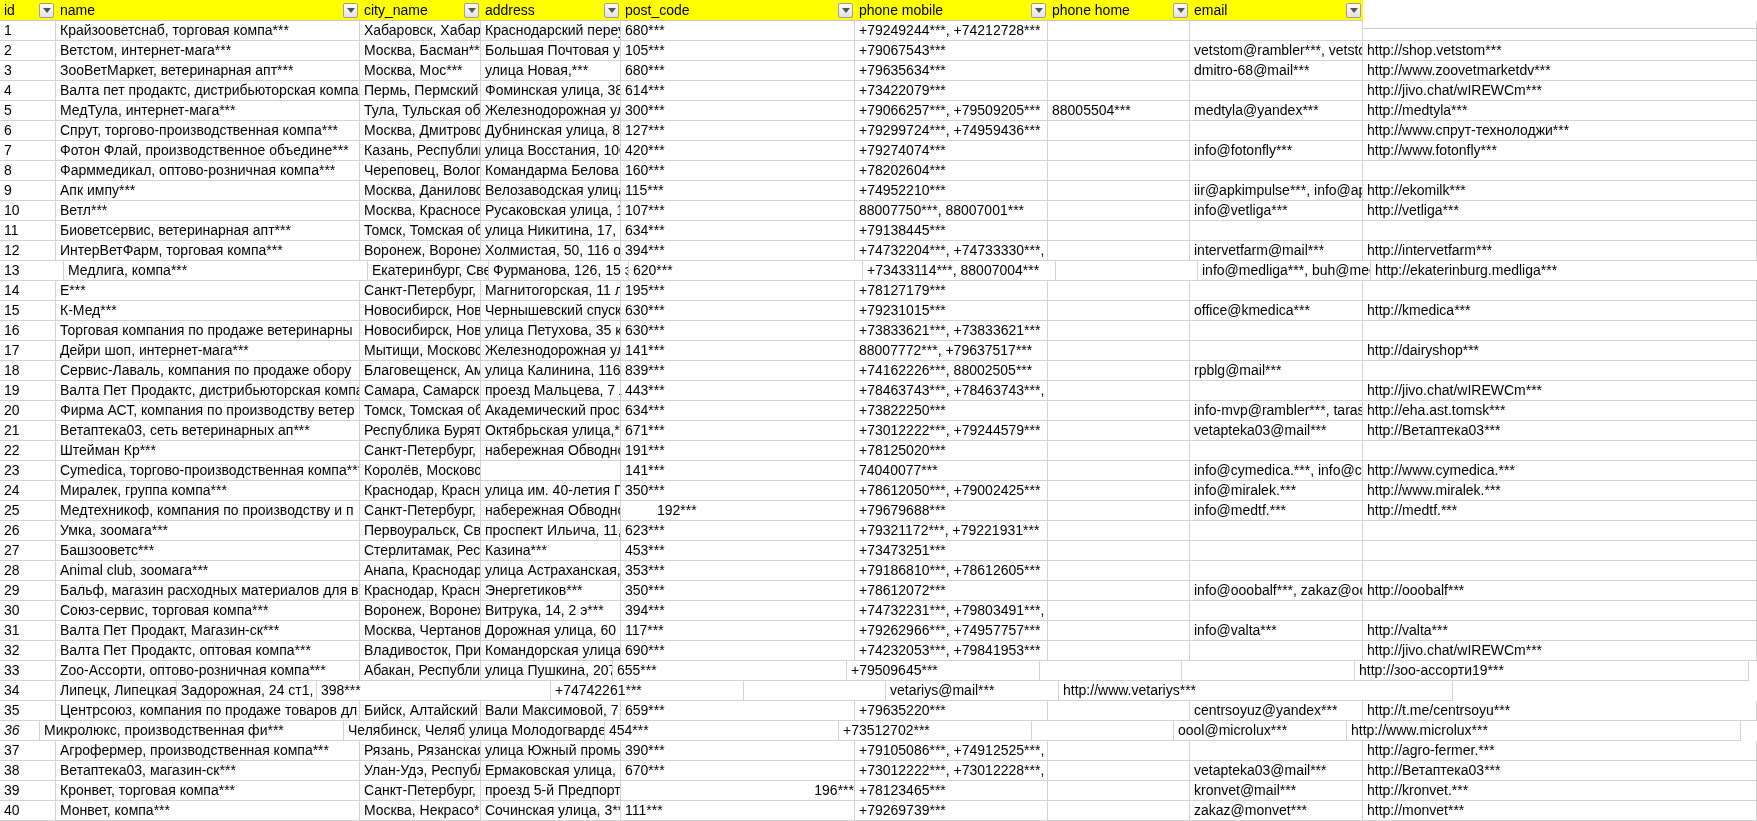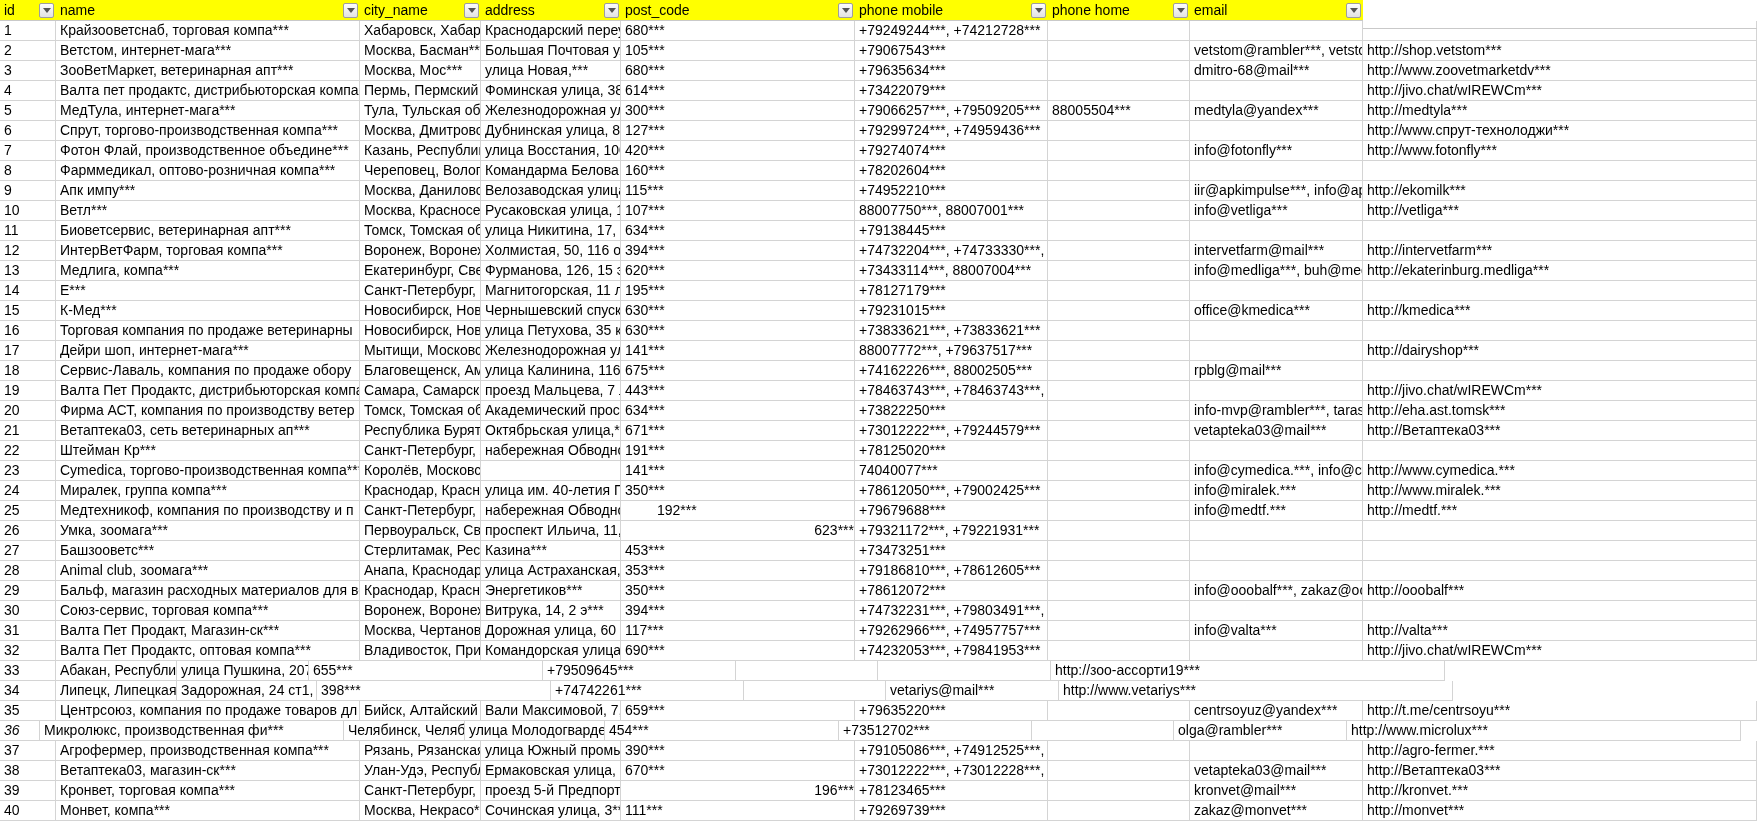--- a/index.html
+++ b/index.html
@@ -219,7 +219,7 @@
         <div class="cell" style="width: 394px;">http://intervetfarm***</div>
       </div>
       <div class="row">
-        <div class="cell" style="width: 56px;">13</div>
+        <div class="cell" style="width: 64px;">13</div>
         <div class="cell" style="width: 304px;">Медлига, компа***</div>
         <div class="cell" style="width: 121px;">Екатеринбург, Свер</div>
         <div class="cell" style="width: 140px;">Фурманова, 126, 15 э***</div>

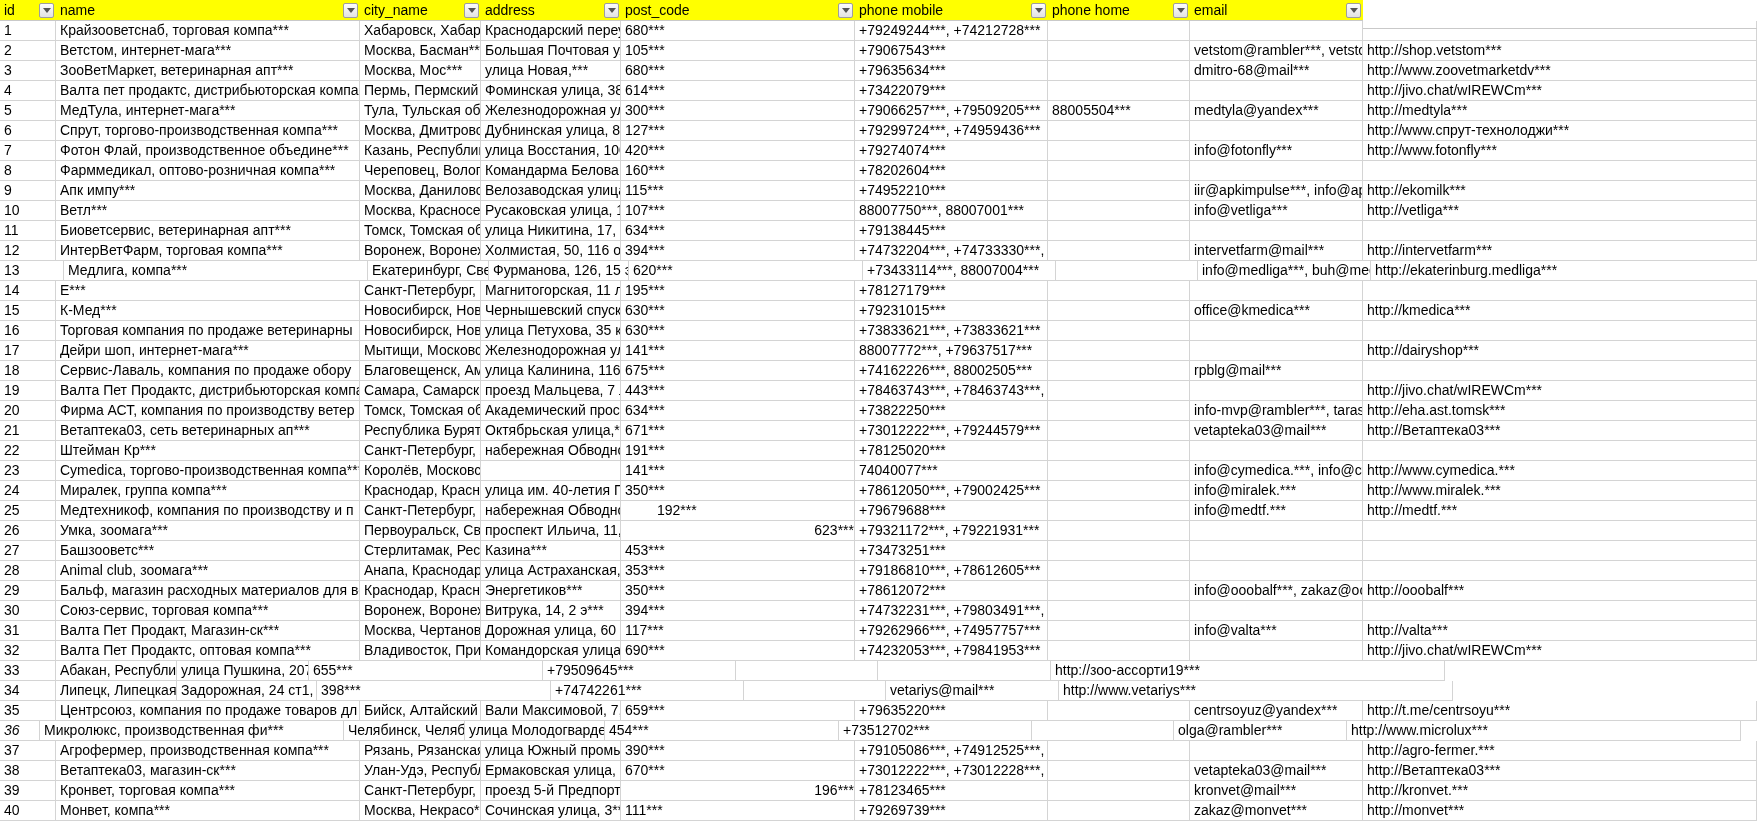--- a/index.html
+++ b/index.html
@@ -278,7 +278,7 @@
         <div class="cell" style="width: 304px;">Сервис-Лаваль, компания по продаже обору</div>
         <div class="cell" style="width: 121px;">Благовещенск, Аму</div>
         <div class="cell" style="width: 140px;">улица Калинина, 116/</div>
-        <div class="cell" style="width: 234px;">675***</div>
+        <div class="cell" style="width: 234px;">839***</div>
         <div class="cell" style="width: 193px;">+74162226***, 88002505***</div>
         <div class="cell" style="width: 142px;"></div>
         <div class="cell" style="width: 173px;">rpblg@mail***</div>

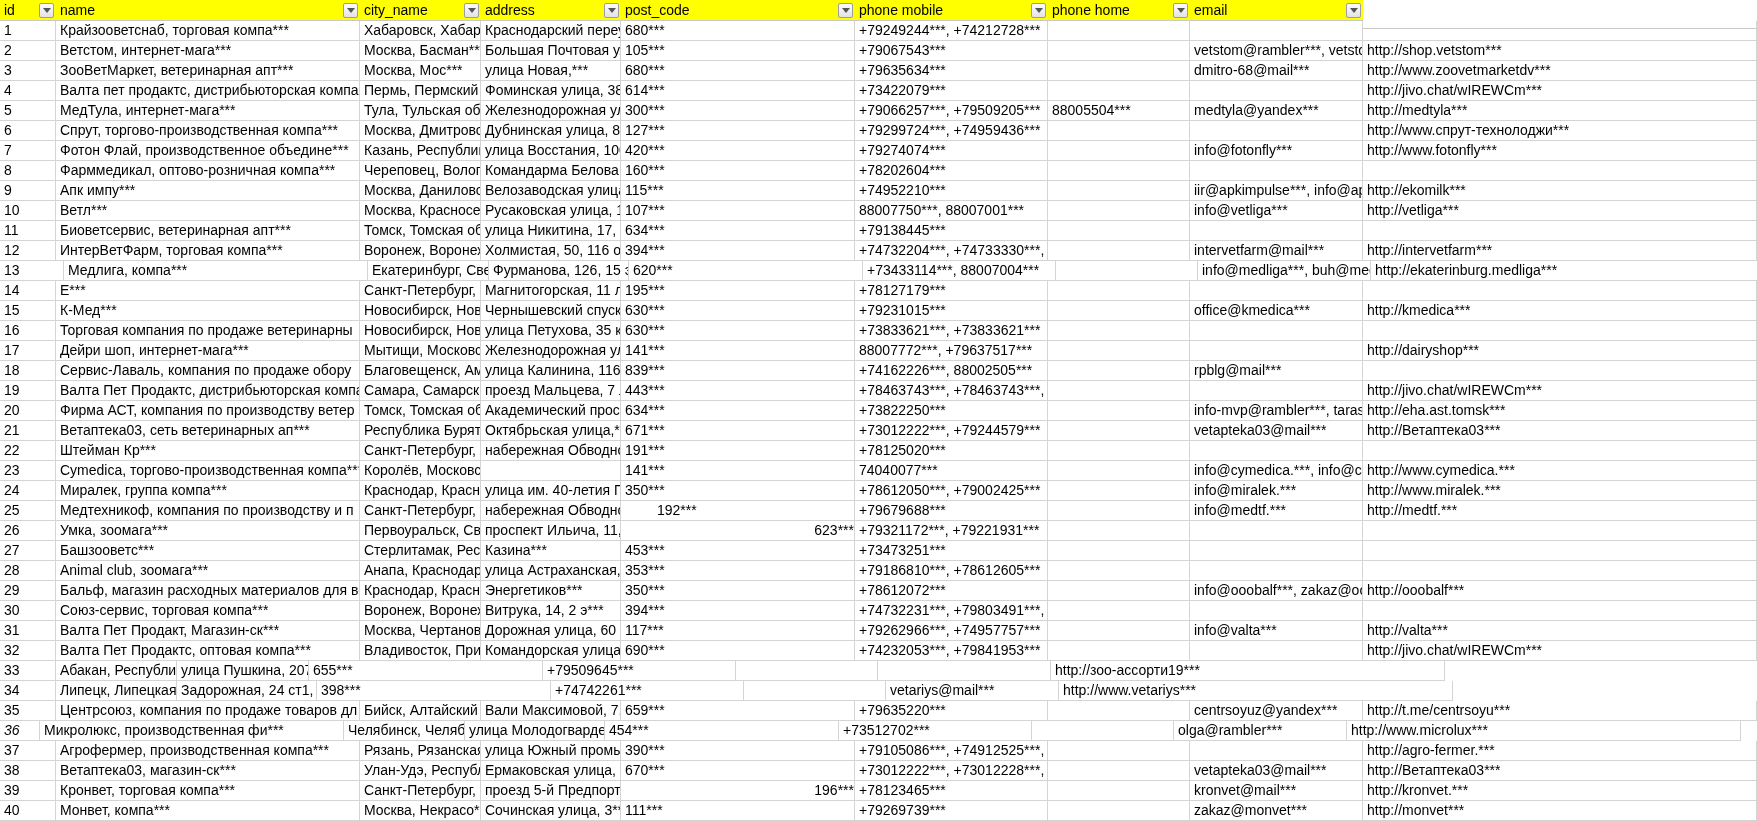--- a/index.html
+++ b/index.html
@@ -366,7 +366,7 @@
         <div class="cell" style="width: 304px;">Умка, зоомага***</div>
         <div class="cell" style="width: 121px;">Первоуральск, Све</div>
         <div class="cell" style="width: 140px;">проспект Ильича, 11,</div>
-        <div class="cell" style="width: 234px; text-align: right;">623***</div>
+        <div class="cell" style="width: 234px;">623***</div>
         <div class="cell" style="width: 193px;">+79321172***, +79221931***</div>
         <div class="cell" style="width: 142px;"></div>
         <div class="cell" style="width: 173px;"></div>

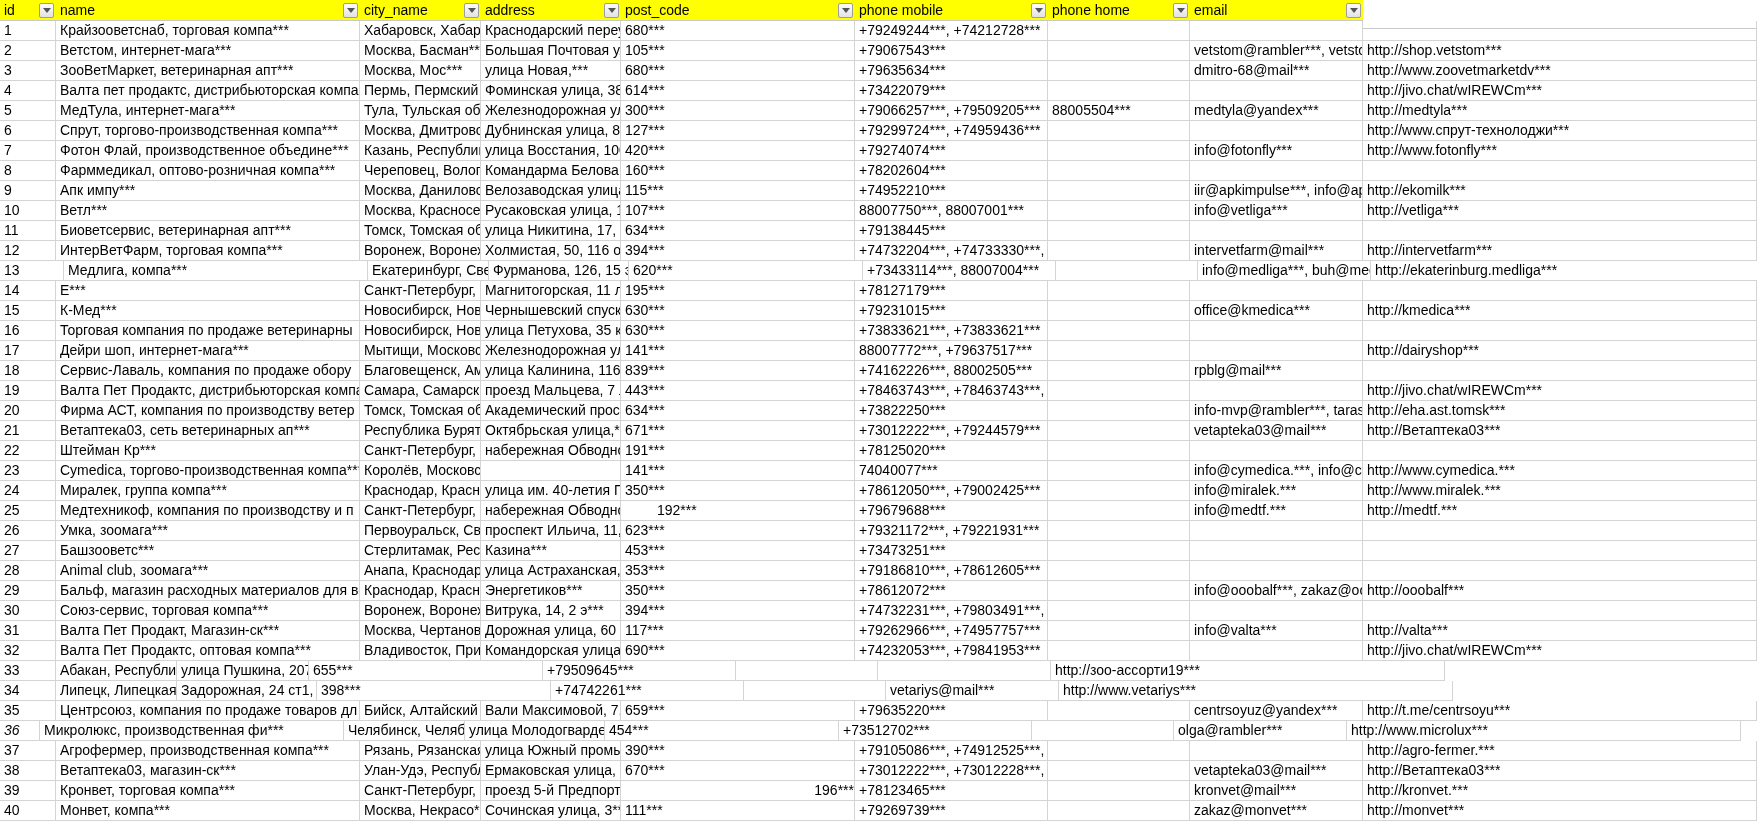--- a/index.html
+++ b/index.html
@@ -440,6 +440,7 @@
       </div>
       <div class="row">
         <div class="cell" style="width: 56px;">33</div>
+        <div class="cell" style="width: 304px;">Zoo-Ассорти, оптово-розничная компа***</div>
         <div class="cell" style="width: 121px;">Абакан, Республик</div>
         <div class="cell" style="width: 132px;">улица Пушкина, 207Б</div>
         <div class="cell" style="width: 234px;">655***</div>

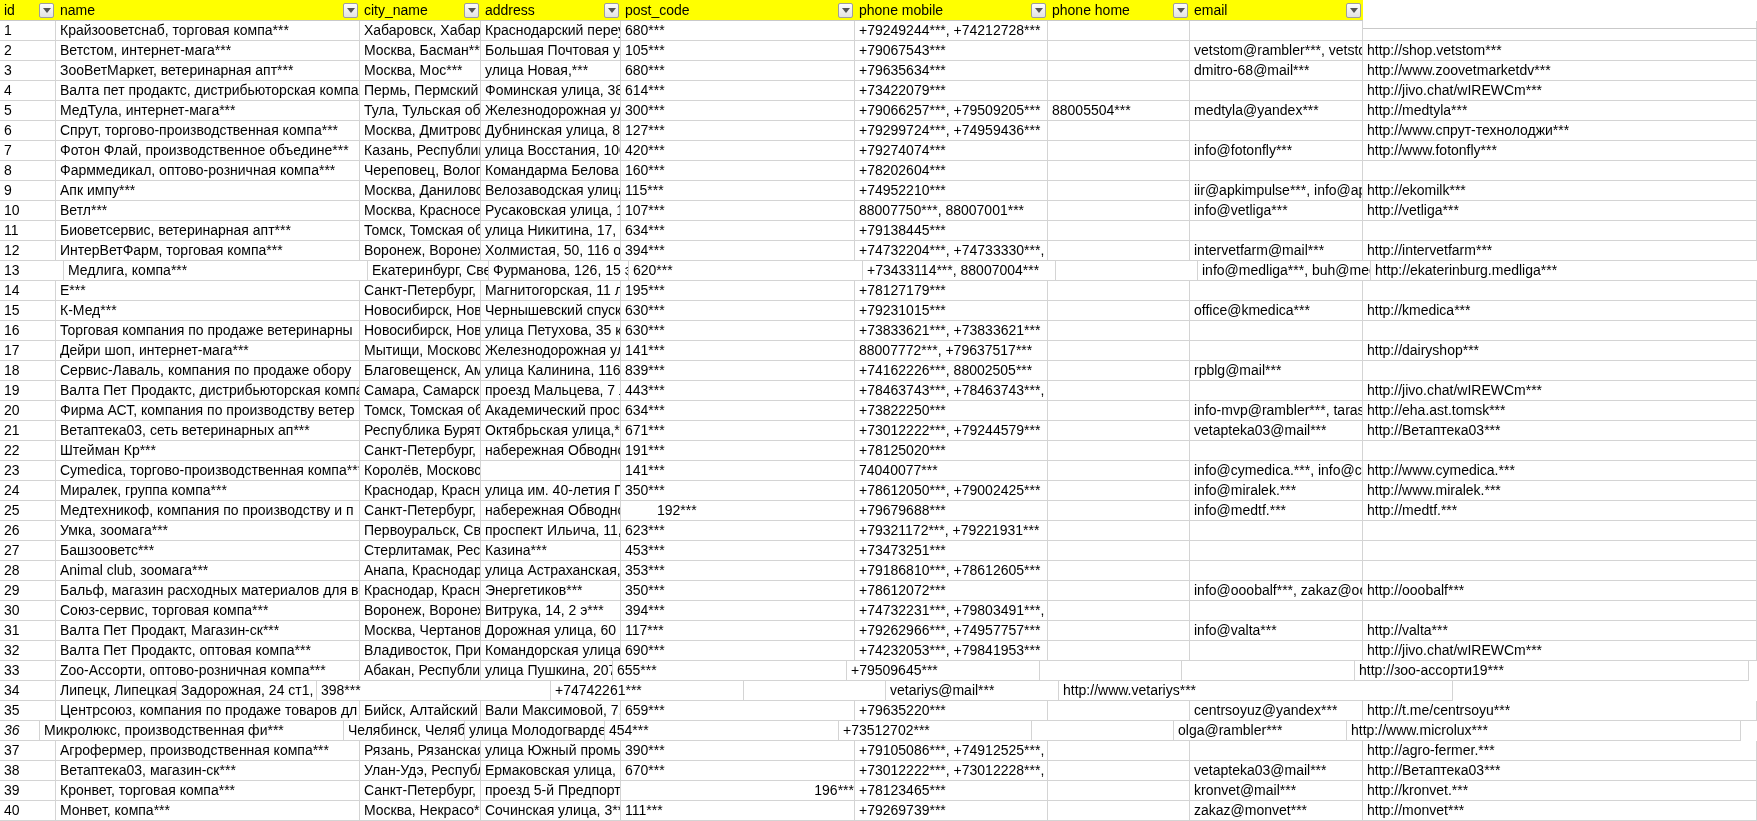--- a/index.html
+++ b/index.html
@@ -478,7 +478,7 @@
         <div class="cell" style="width: 234px;">454***</div>
         <div class="cell" style="width: 193px;">+73512702***</div>
         <div class="cell" style="width: 142px;"></div>
-        <div class="cell" style="width: 173px;">olga@rambler***</div>
+        <div class="cell" style="width: 173px;">oool@microlux***</div>
         <div class="cell" style="width: 394px;">http://www.microlux***</div>
       </div>
       <div class="row">

